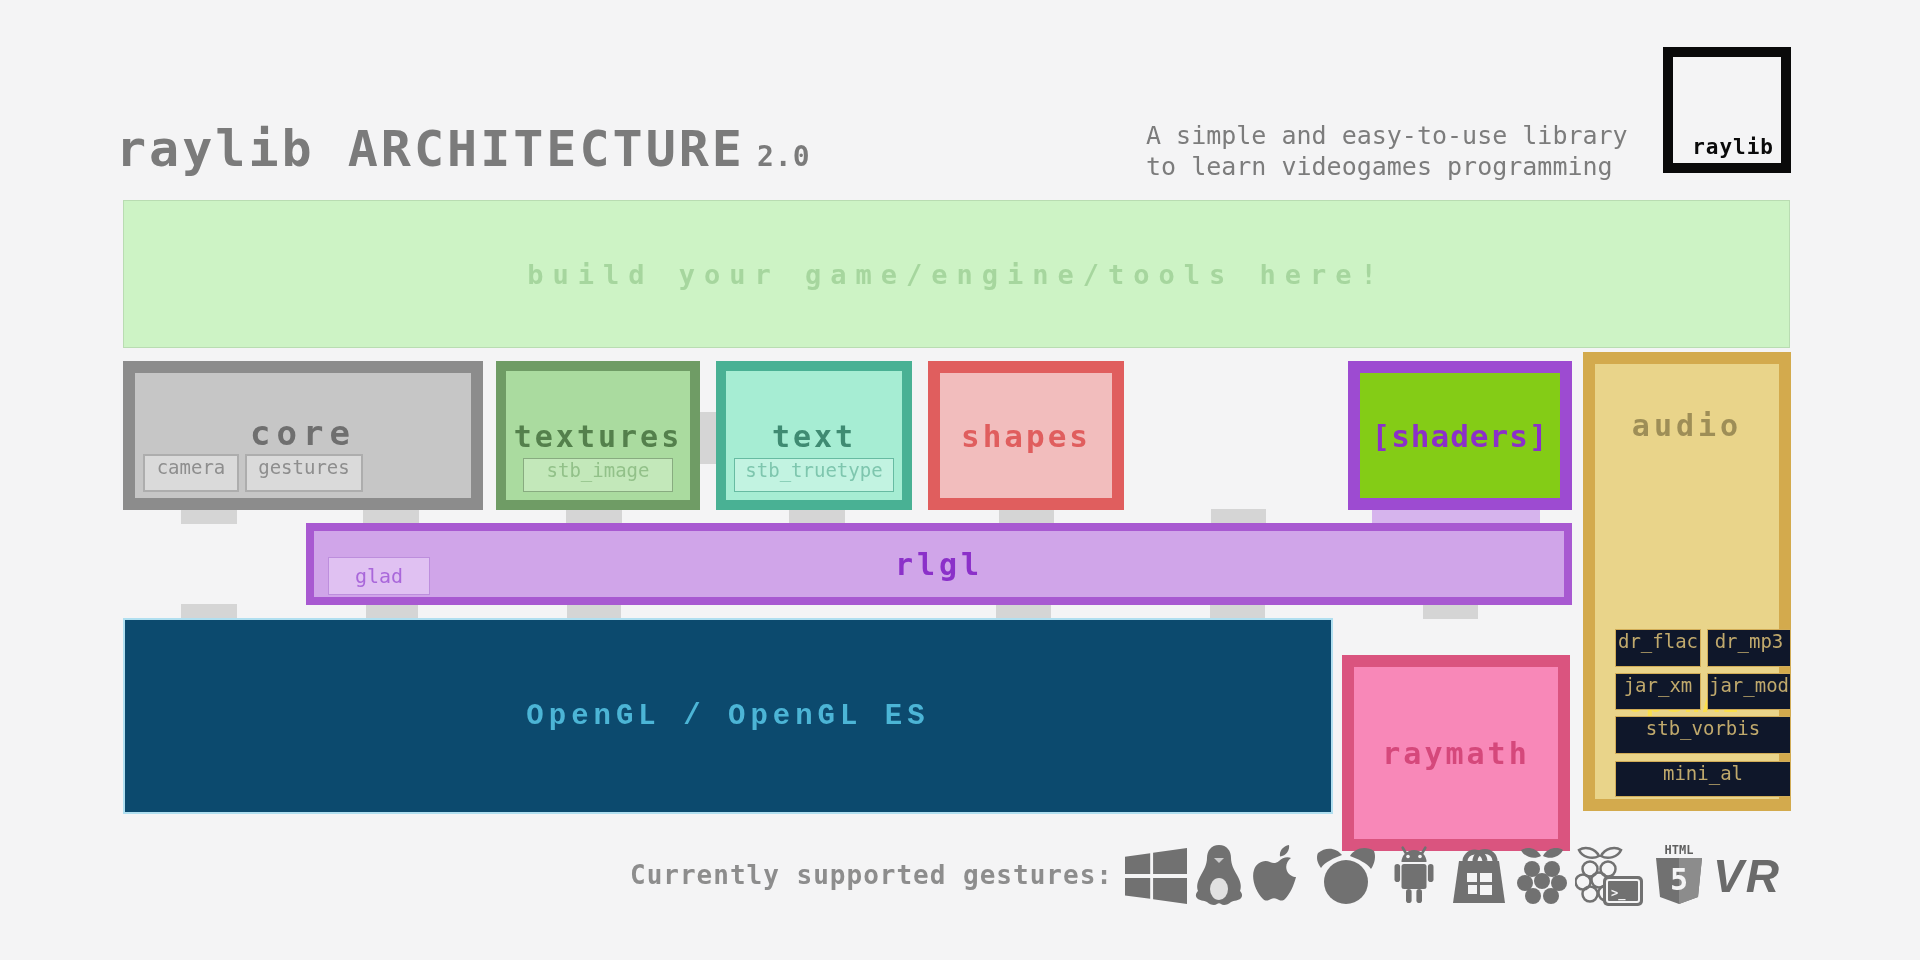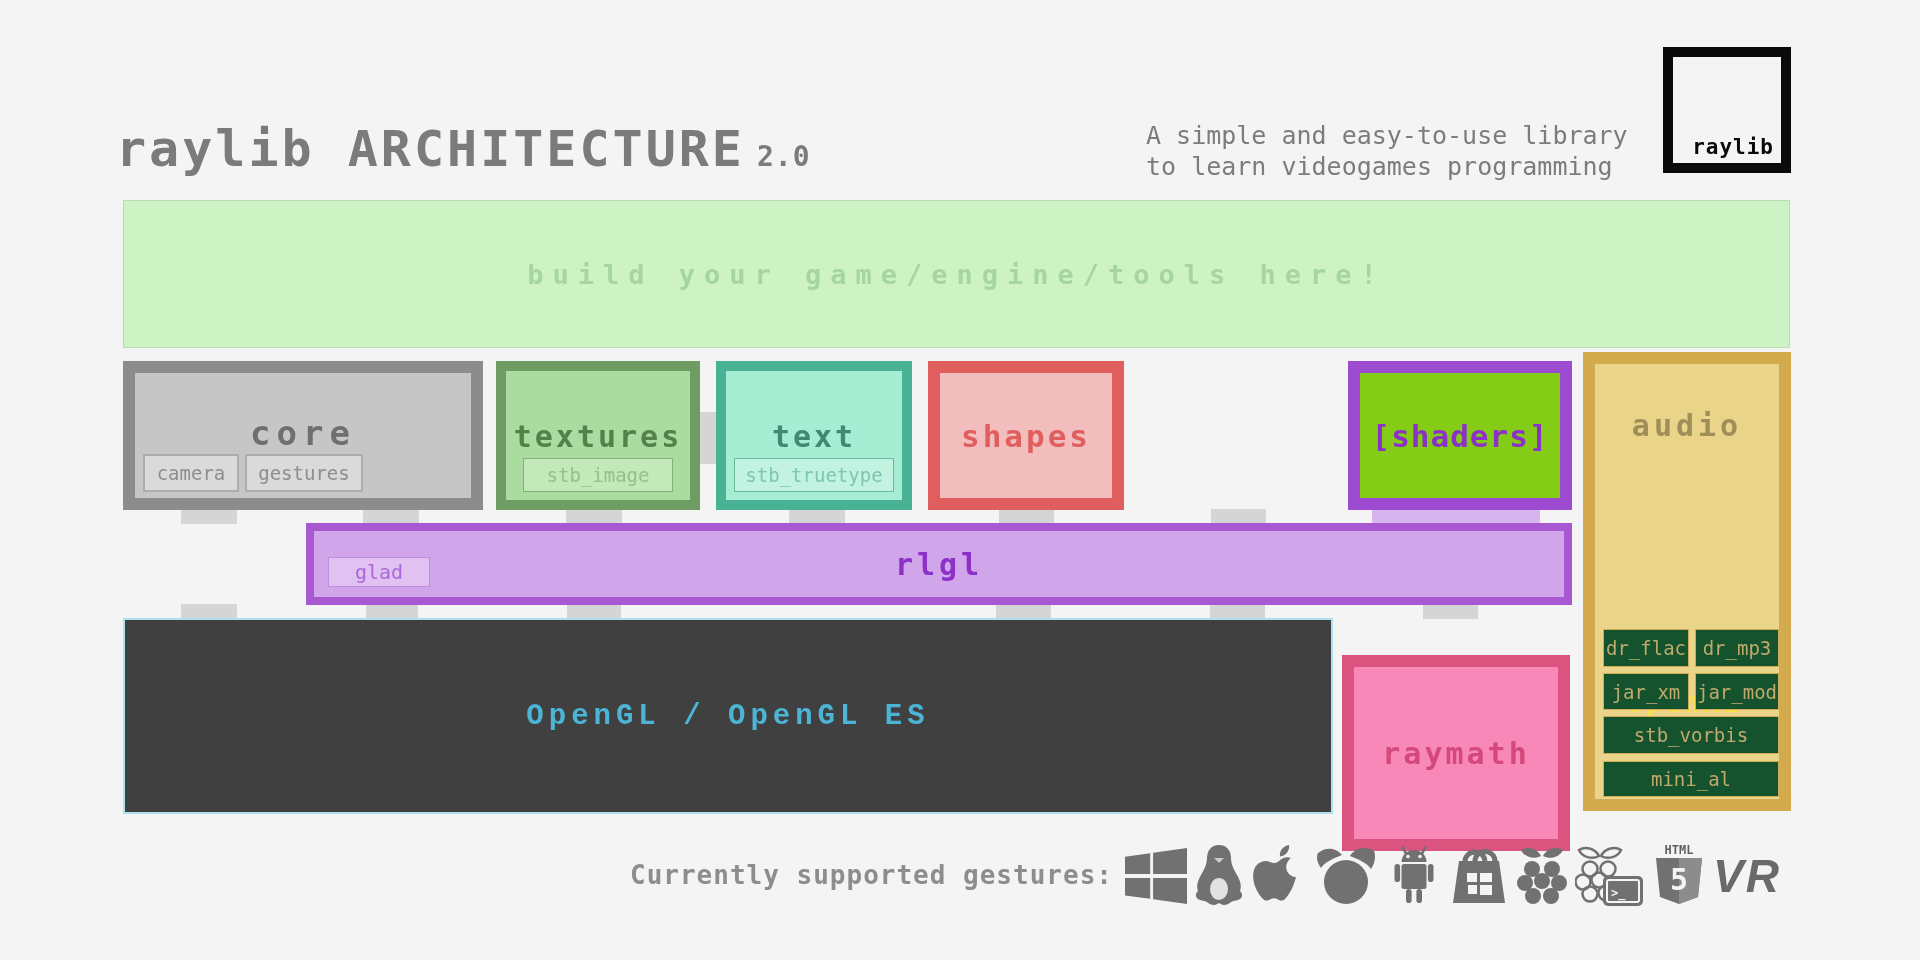--- a/index.html
+++ b/index.html
@@ -36,7 +36,7 @@
   .mod-label { position:absolute; left:0; width:100%; text-align:center;
                font-weight:bold; font-size:31px; letter-spacing:3px; }
   .mid { top:50%; transform:translateY(-50%); }
-  .sub { position:absolute; display:flex; align-items:center; justify-content:center;
+  .sub { position:absolute; display:flex; justify-content:center;
          font-size:19px; z-index:1; }
 
   .core     { left:123px;  width:360px; border:12px solid #8c8c8c; background:#c6c6c6; }

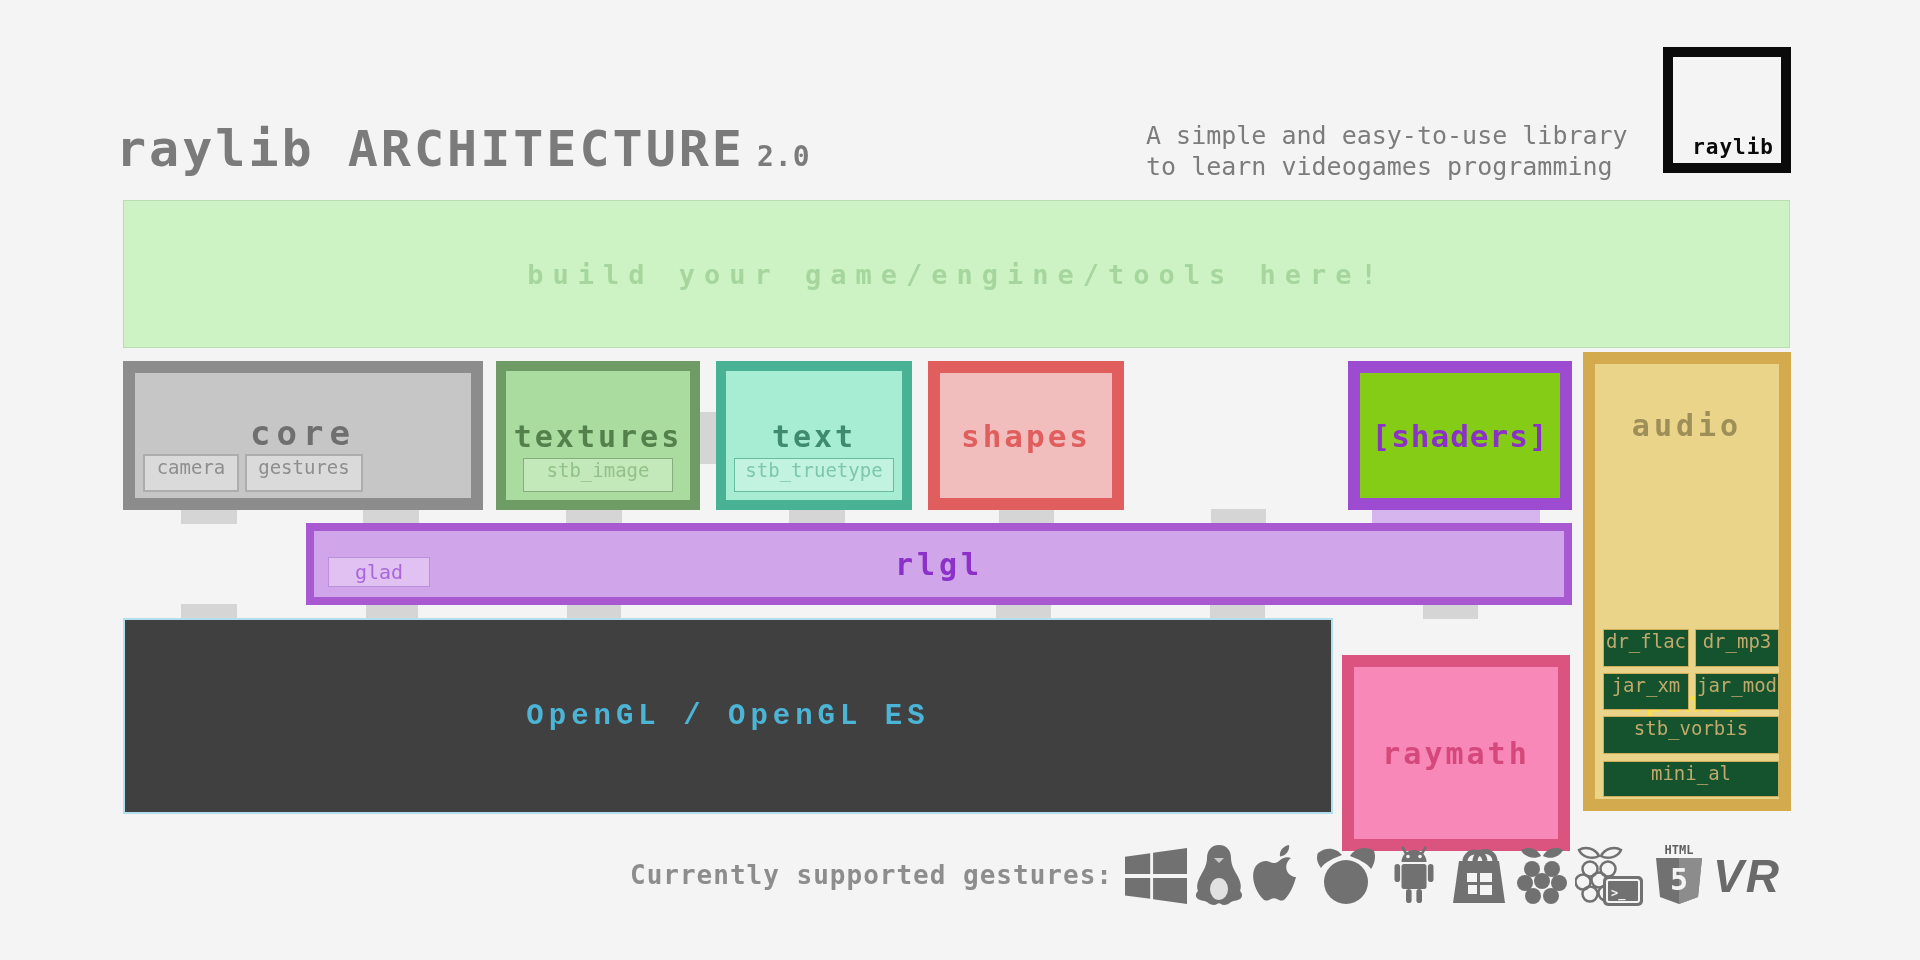--- a/index.html
+++ b/index.html
@@ -84,7 +84,7 @@
           border:8px solid #a859d1; background:#d0a5e9;
           display:flex; align-items:center; justify-content:center; }
   .rlgl-label { color:#8b30c9; font-size:30px; font-weight:bold; letter-spacing:4px; }
-  .sub-glad { position:absolute; left:14px; top:26px; width:102px; height:30px;
+  .sub-glad { position:absolute; left:14px; top:26px; width:102px; height:38px;
               background:#e0c1f2; border:1px solid #bd8edd; color:#a967da;
               display:flex; align-items:center; justify-content:center; font-size:20px; }
   .opengl { position:absolute; left:123px; top:618px; width:1210px; height:196px;

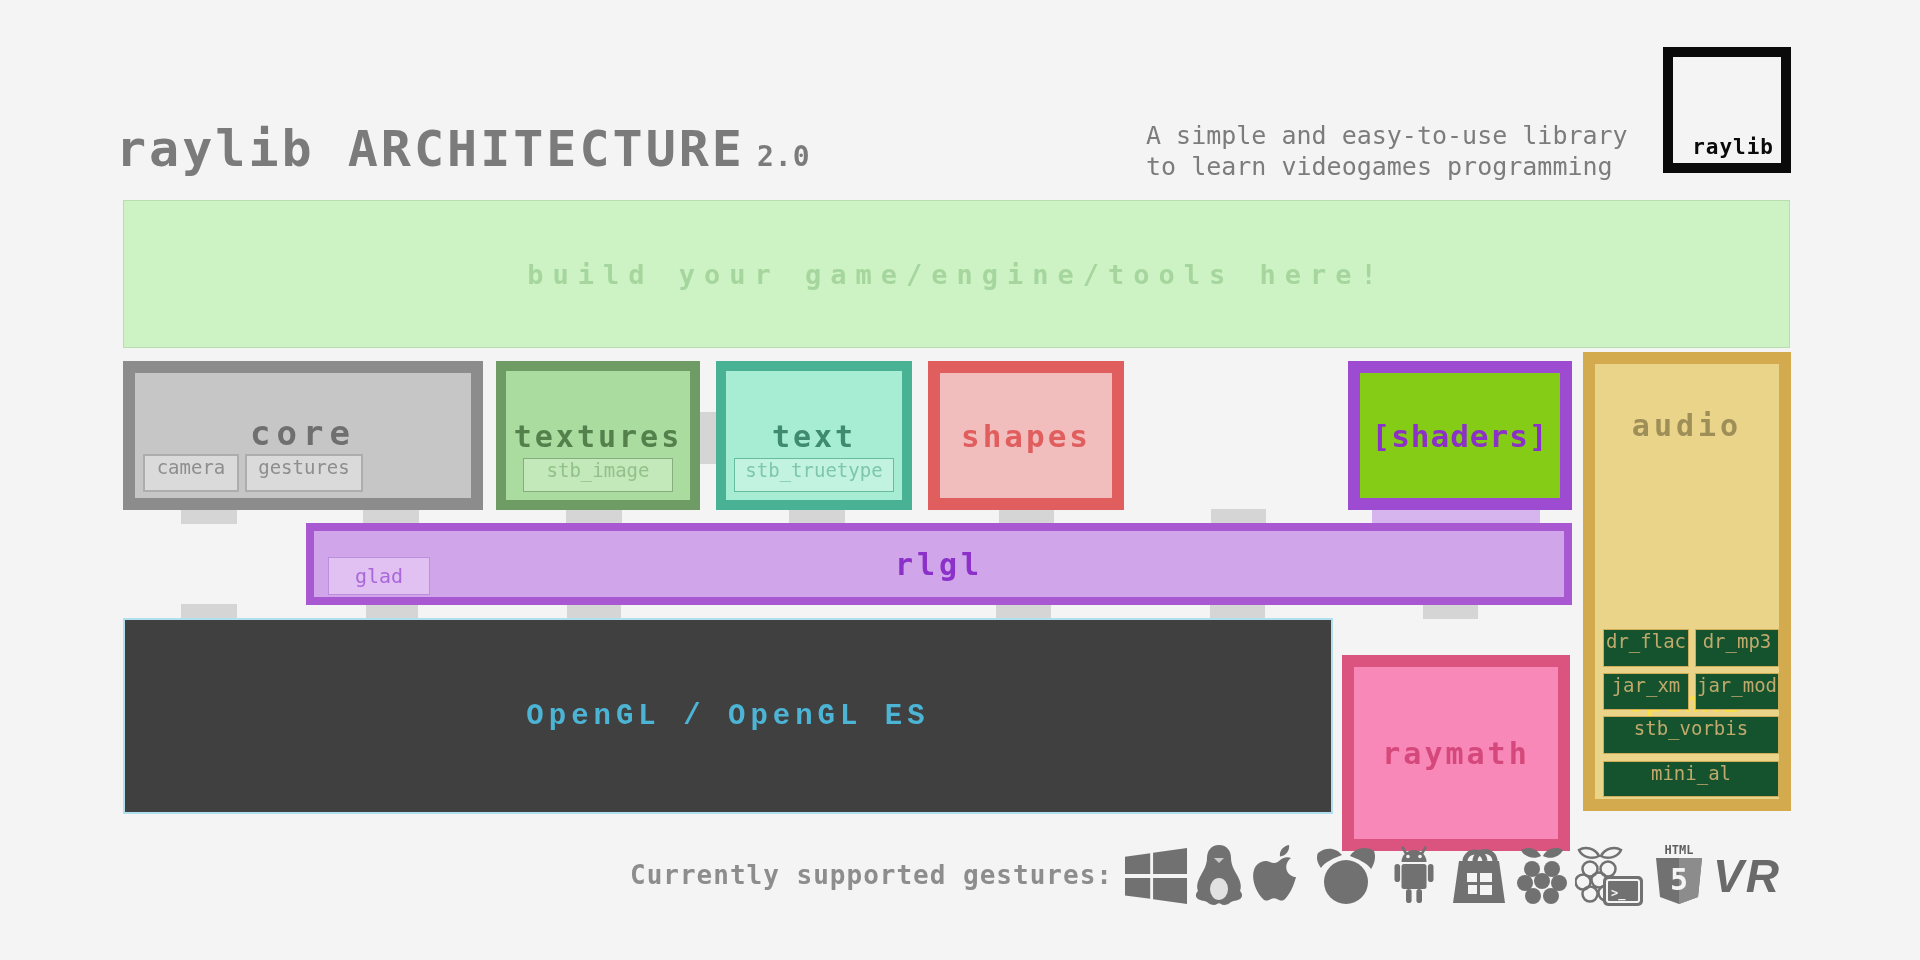--- a/index.html
+++ b/index.html
@@ -65,7 +65,7 @@
   .audio    { left:1583px; top:352px; width:208px; height:459px;
               border:12px solid #d3aa4d; background:#e9d48a; position:absolute; }
   .audio .mod-label { top:44px; color:#9e8e57; font-size:30px; letter-spacing:4px; }
-  .audio .sub { background:#14532d; border:1px solid #d1ac57; color:#c0a96c; }
+  .audio .sub { background:#0f172a; border:1px solid #d1ac57; color:#c0a96c;margin-left:12px; }
   .sub-drflac  { left:8px;   top:265px; width:86px;  height:38px; }
   .sub-drmp3   { left:100px; top:265px; width:84px;  height:38px; }
   .sub-jarxm   { left:8px;   top:309px; width:86px;  height:37px; }

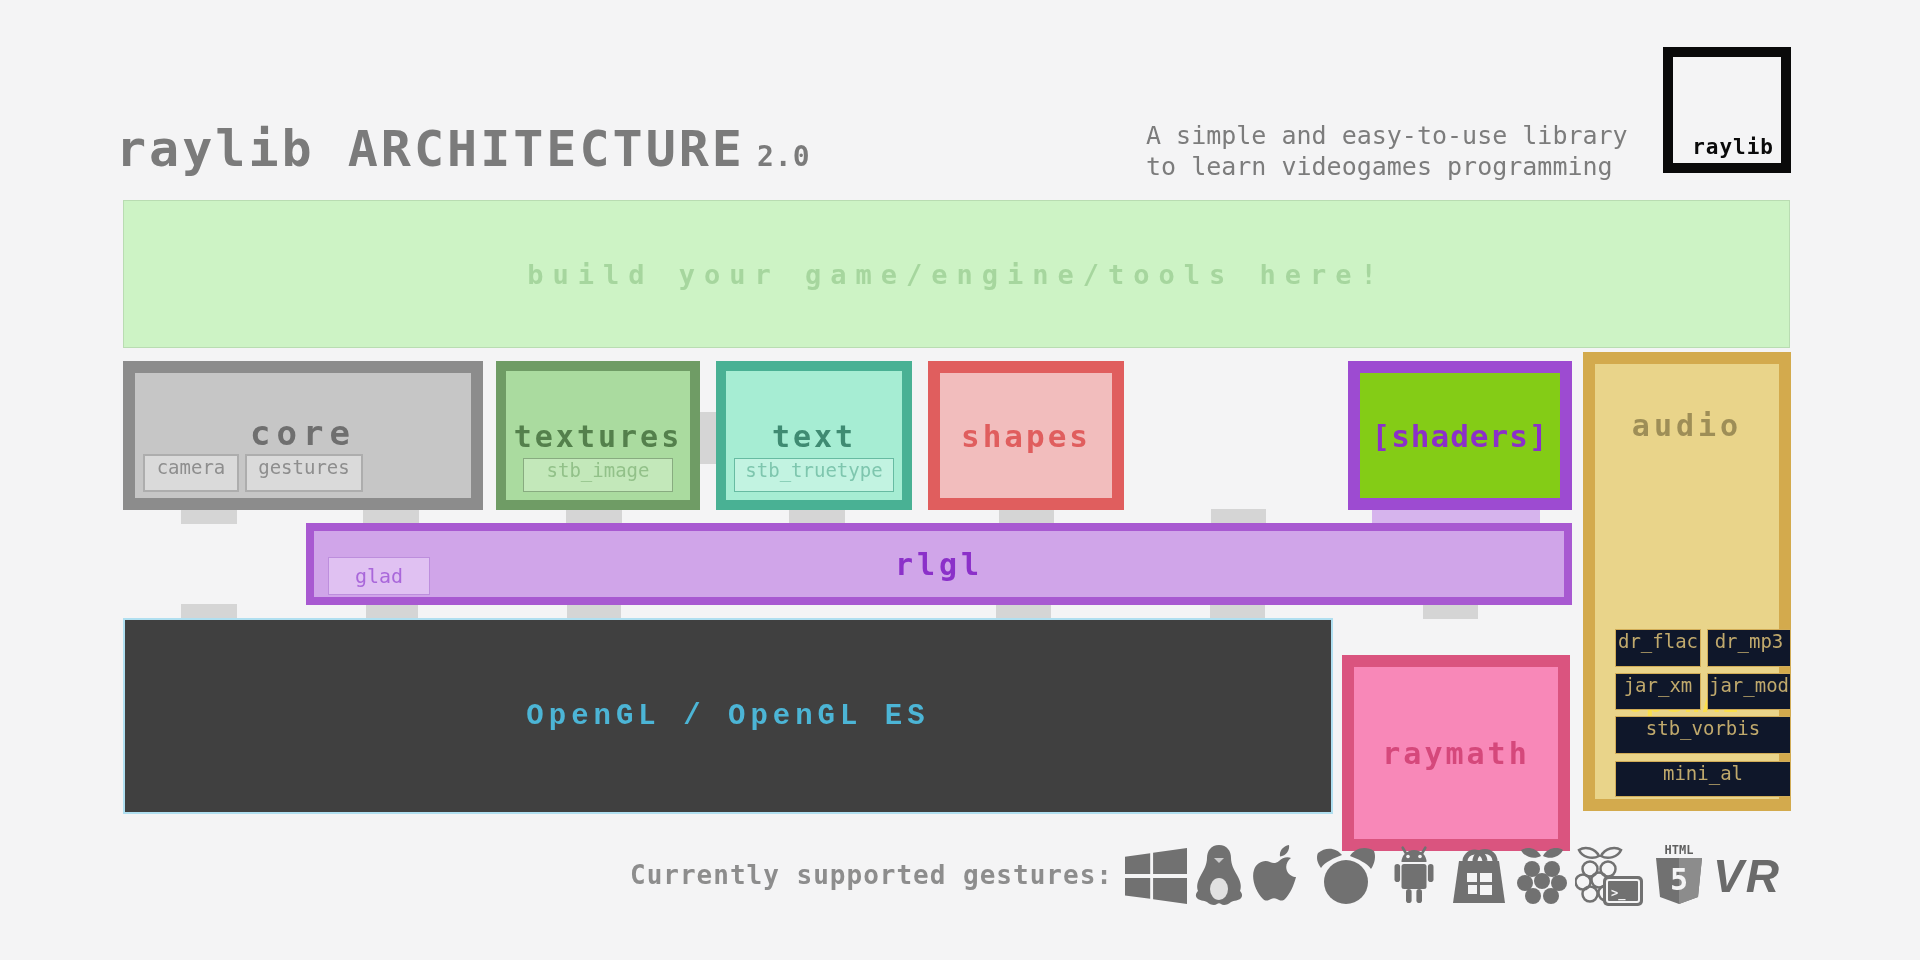--- a/index.html
+++ b/index.html
@@ -88,7 +88,7 @@
               background:#e0c1f2; border:1px solid #bd8edd; color:#a967da;
               display:flex; align-items:center; justify-content:center; font-size:20px; }
   .opengl { position:absolute; left:123px; top:618px; width:1210px; height:196px;
-            background:#404040; border:2px solid #b0dff0;
+            background:#0c4a6e; border:2px solid #b0dff0;
             display:flex; align-items:center; justify-content:center; }
   .opengl-label { color:#4cb5d6; font-size:29px; font-weight:bold; letter-spacing:5px;
                   font-family:"Liberation Mono",monospace; }

